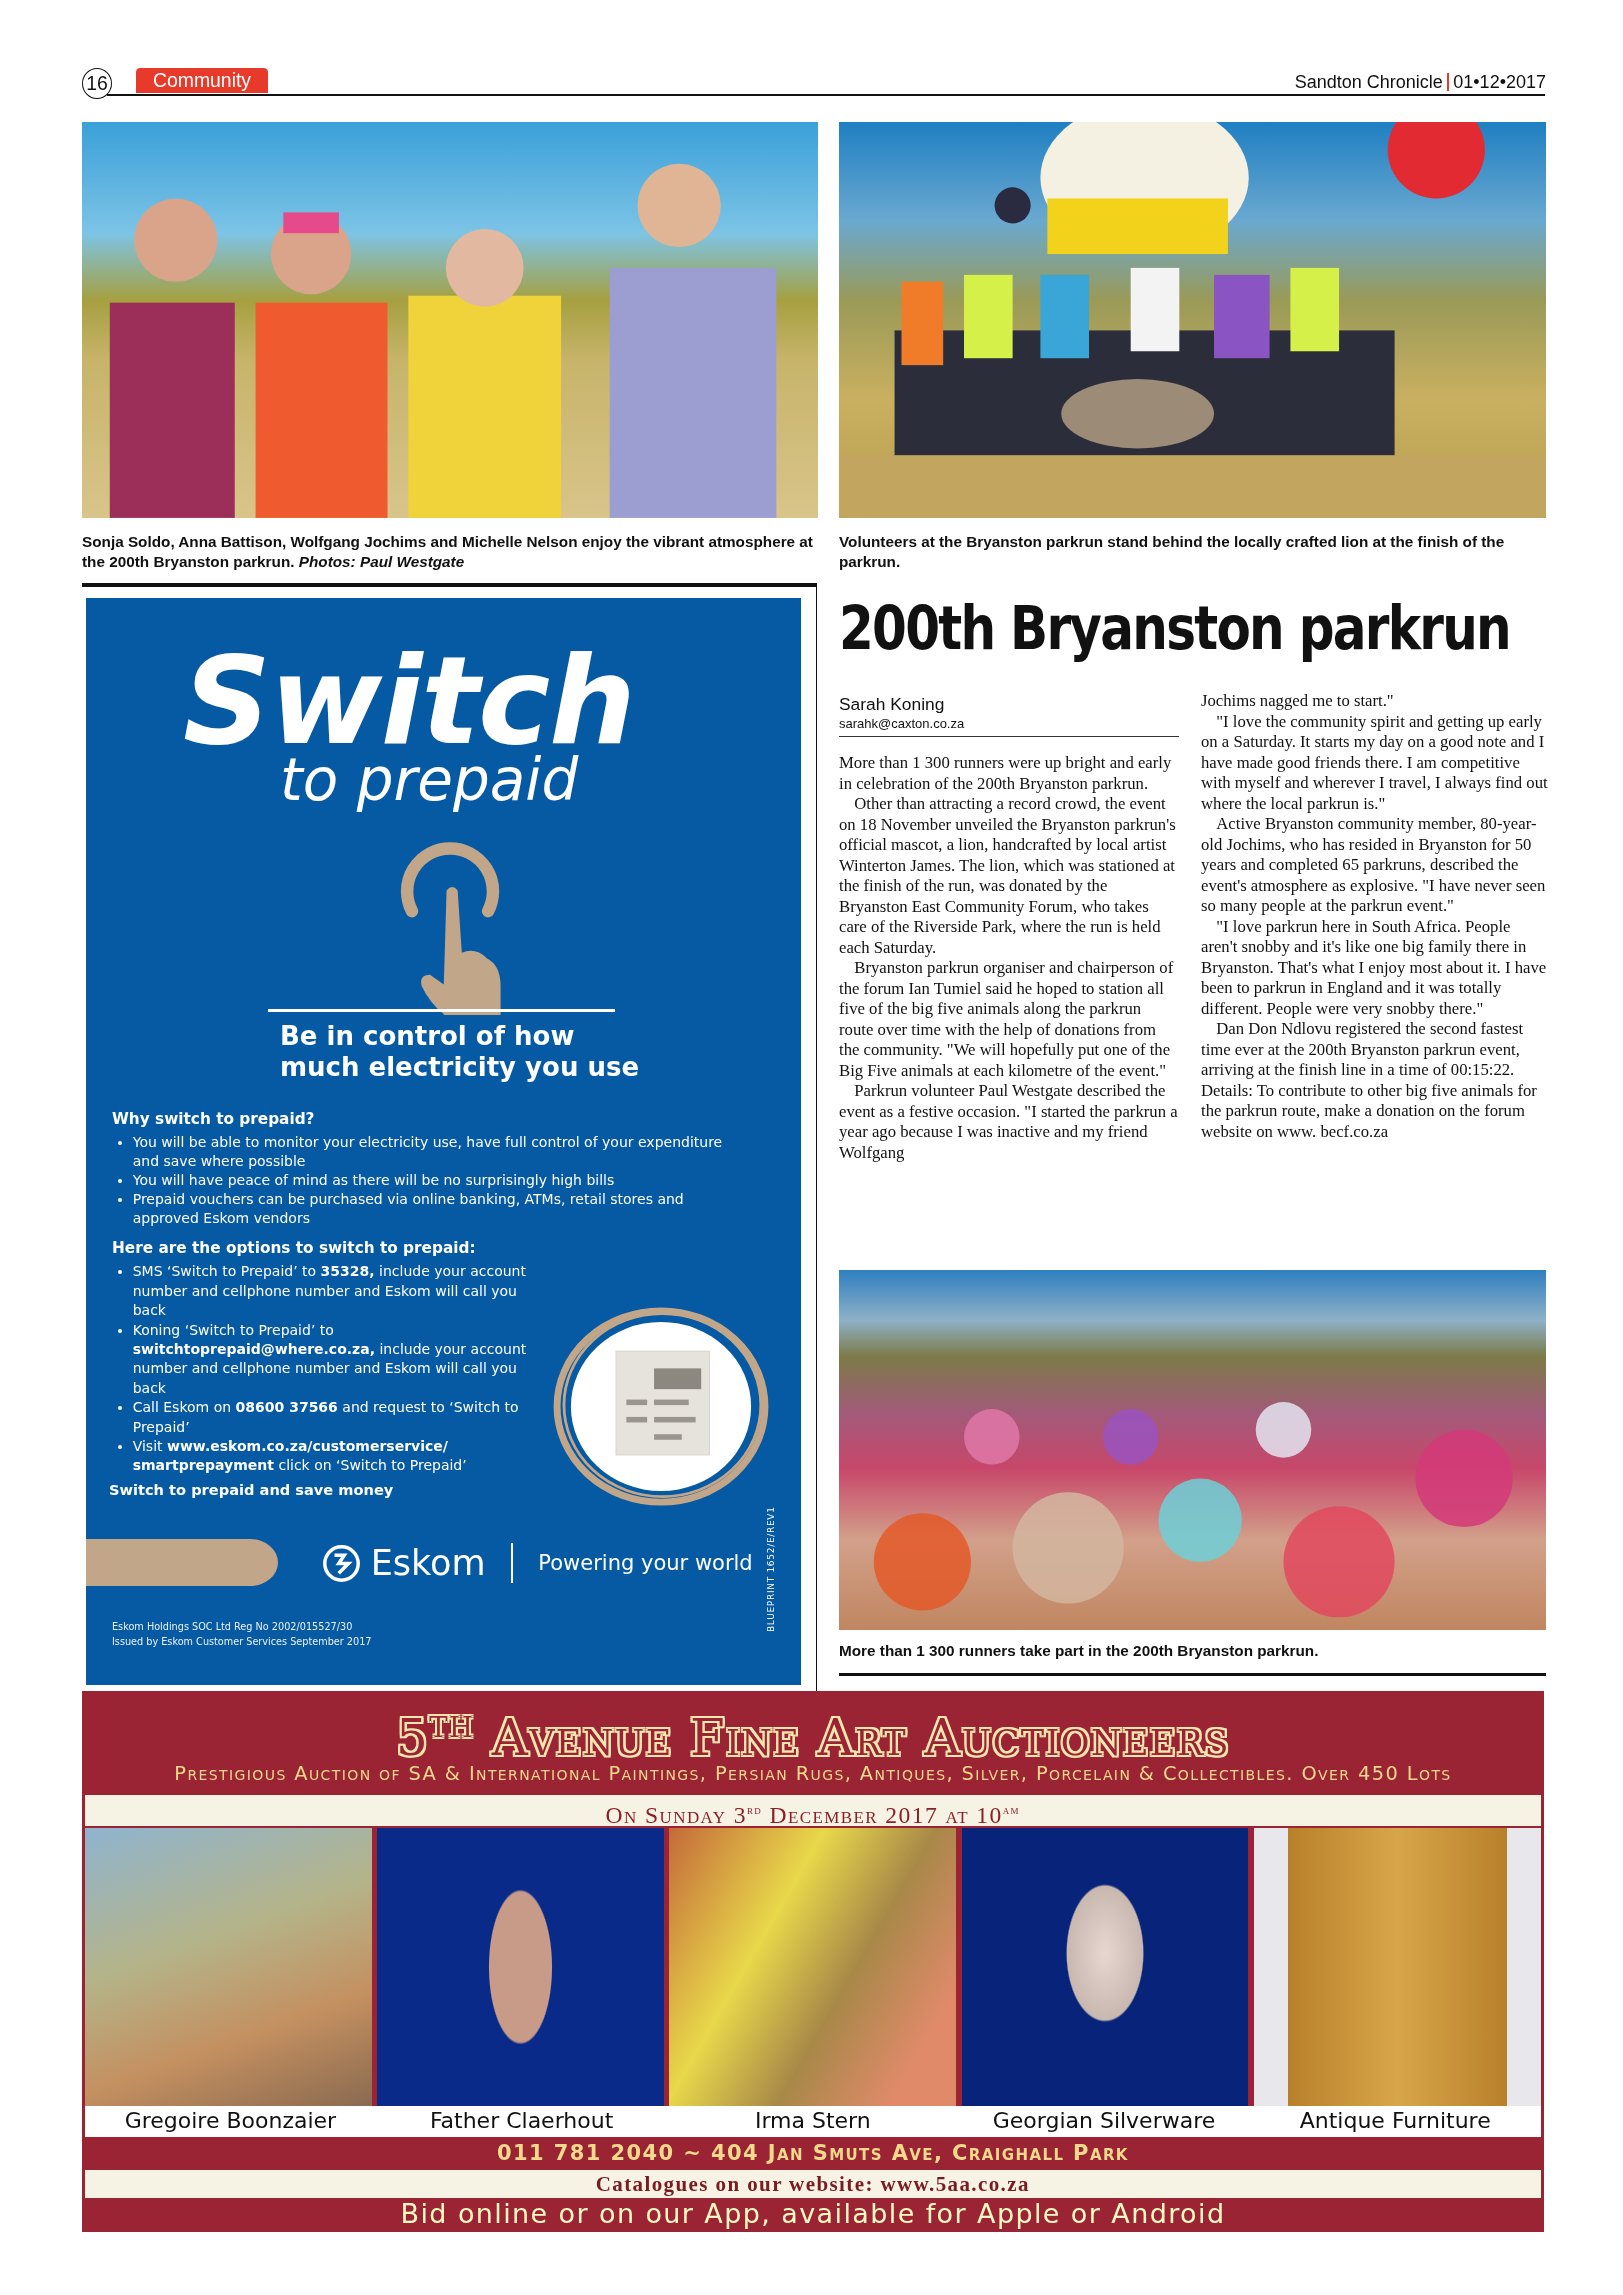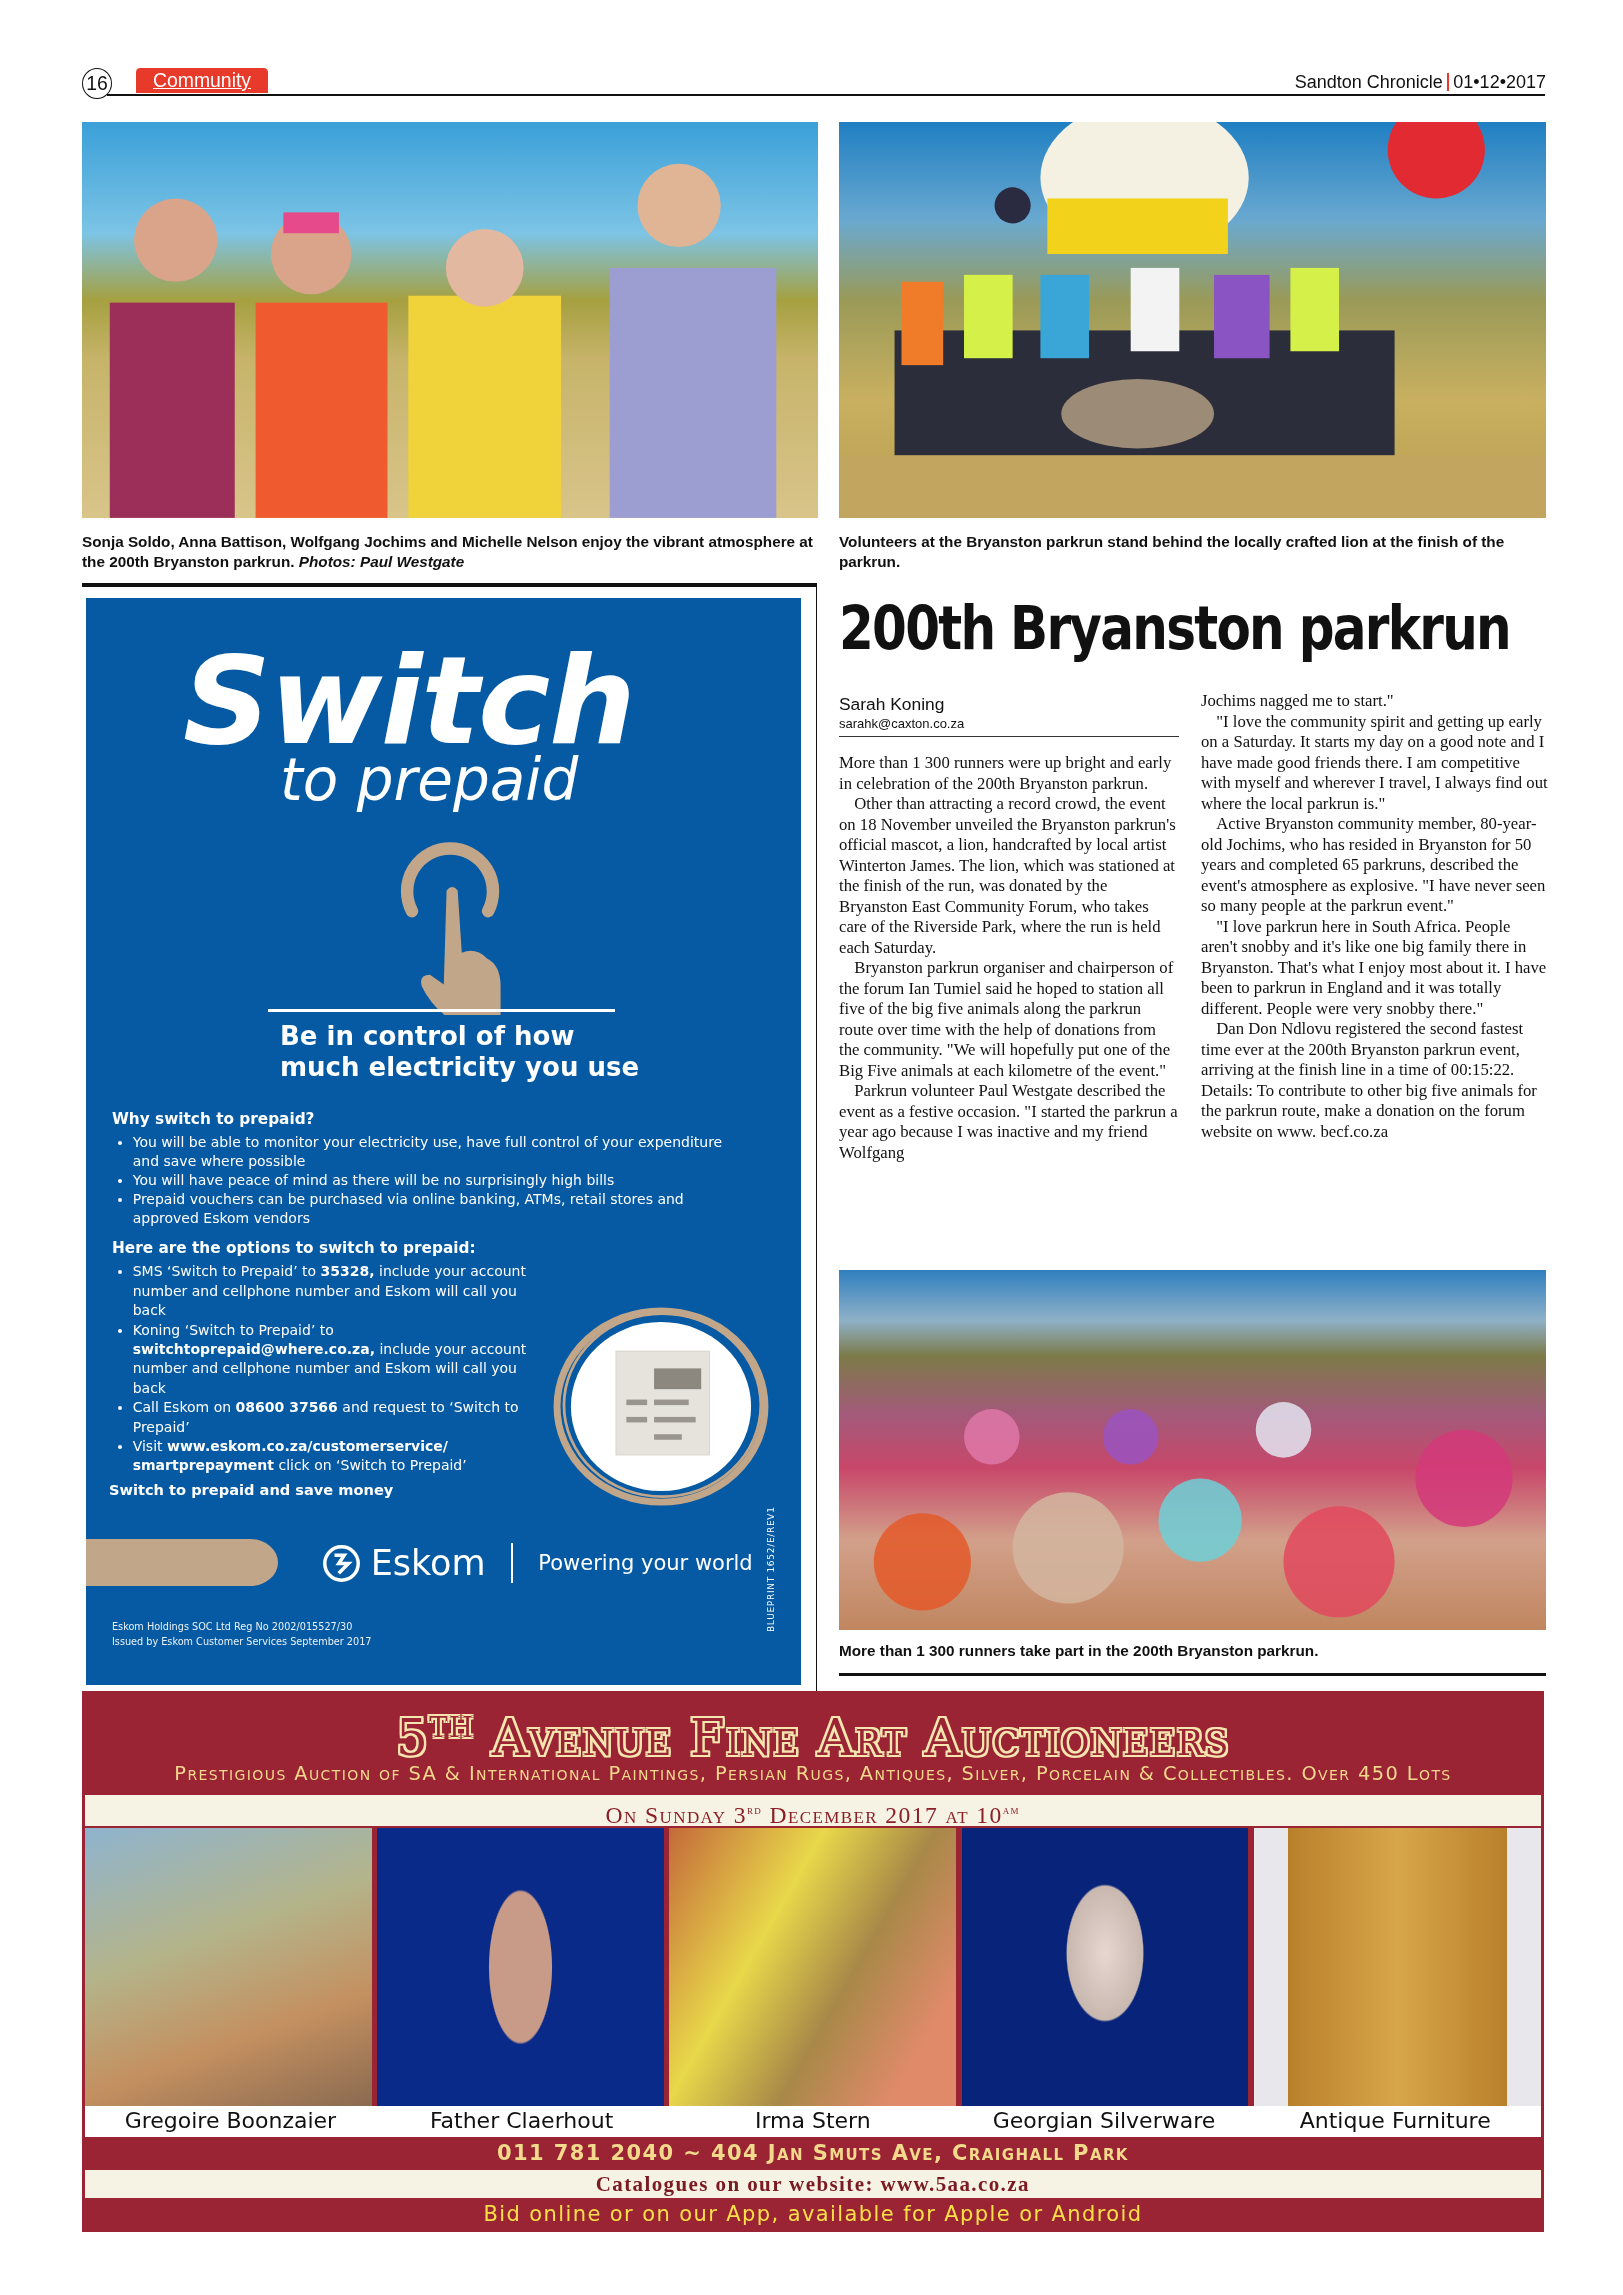--- a/index.html
+++ b/index.html
@@ -7,7 +7,7 @@
   .abs{position:absolute;}
   
   #page-num{left:82px;top:68px;width:28px;height:29px;border:1.4px solid #111;border-radius:50%;font-size:19.4px;line-height:29px;text-align:center;font-family:"Liberation Sans",sans-serif;}
-  #section-tab{left:136px;top:68px;width:132px;height:25px;background:#e83a2b;color:#fff;font-size:19.4px;line-height:25px;text-align:center;border-radius:4.2px 4.2px 0 0;text-decoration:underline;}
+  #section-tab{left:136px;top:68px;width:132px;height:25px;background:#e83a2b;color:#fff;font-size:19.4px;line-height:25px;text-align:center;border-radius:4.2px 4.2px 0 0;}
   #header-rule{left:107px;top:94px;width:1438px;height:2.1px;background:#111;}
   #masthead{right:78px;top:72px;font-size:18px;color:#111;white-space:nowrap;}
   #masthead .sep{display:inline-block;width:2.1px;height:18px;background:#e83a2b;margin:0 4.2px;vertical-align:-2.8px;}

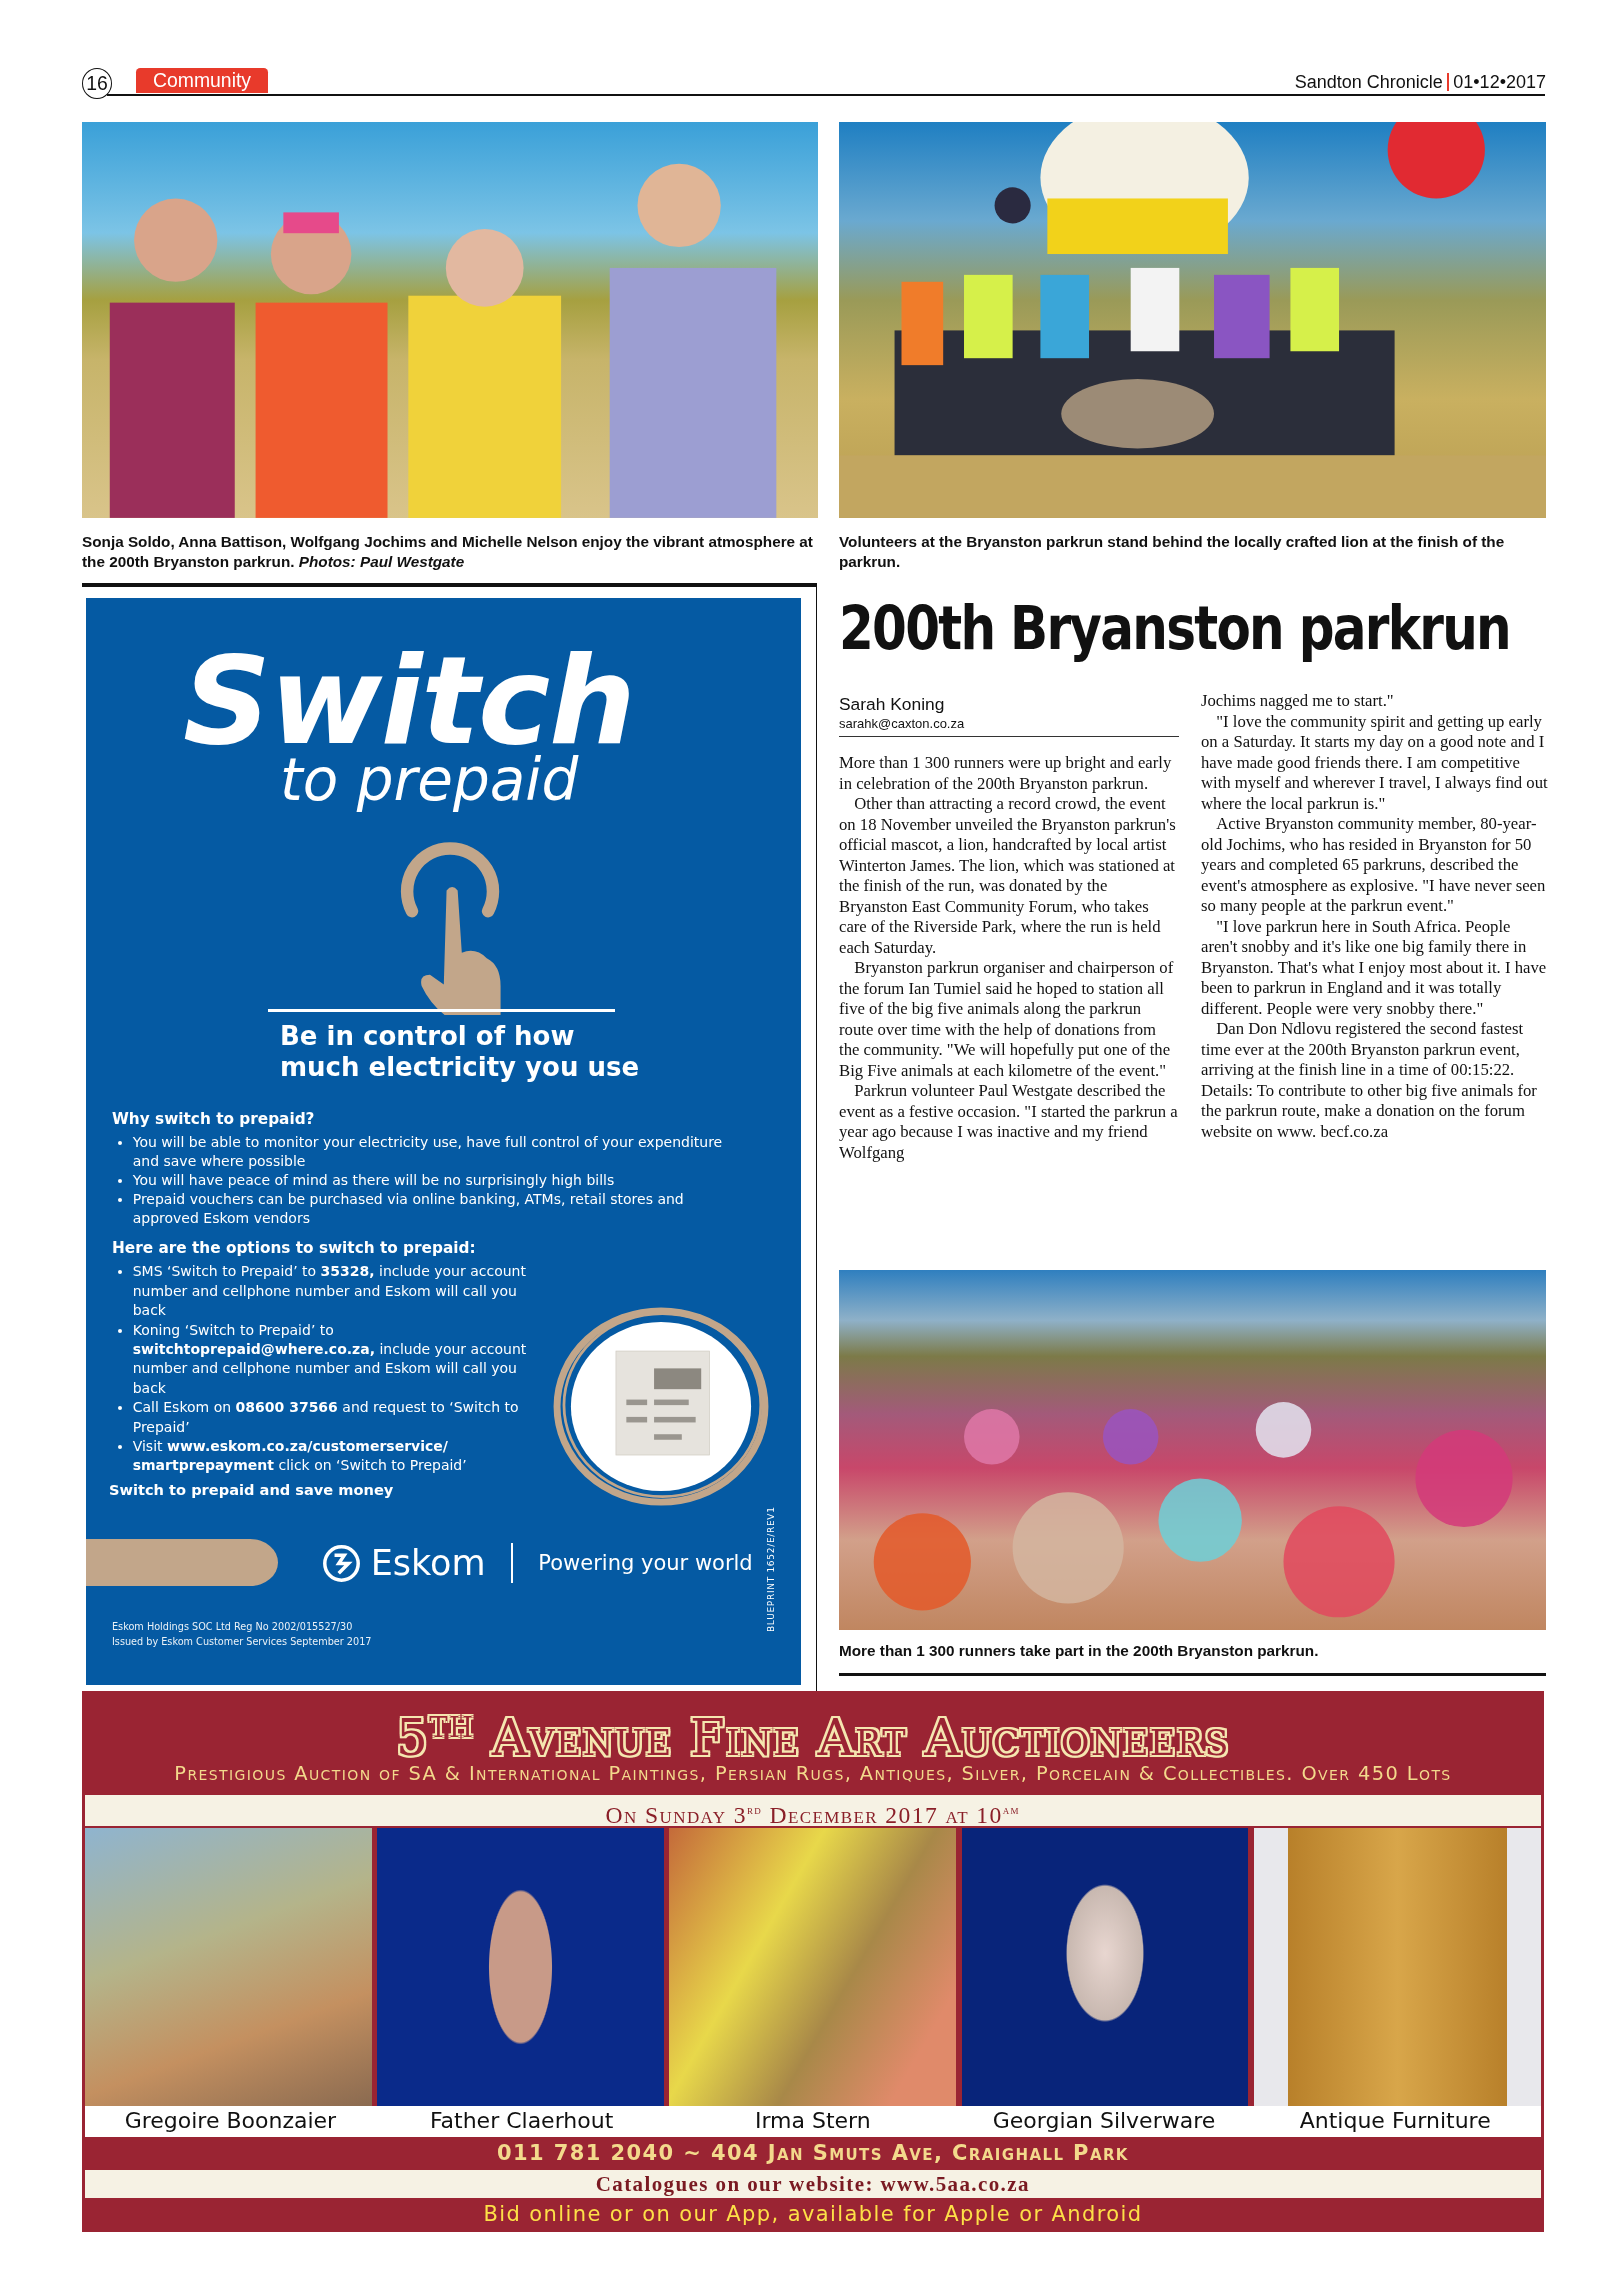--- a/index.html
+++ b/index.html
@@ -64,7 +64,7 @@
   #auction .labels span{flex:1;text-align:center;font-family:"DejaVu Sans",sans-serif;font-size:22px;line-height:30.5px;color:#111;}
   #auction .contact{position:absolute;left:0;top:447px;width:100%;text-align:center;font-family:"DejaVu Sans",sans-serif;font-weight:bold;font-variant:small-caps;font-size:21px;line-height:30.5px;color:#f3d98c;letter-spacing:1.4px;}
   #auction .web{position:absolute;left:2.8px;top:479px;width:1456px;height:28px;background:#f6f2e4;text-align:center;font-family:"Liberation Serif",serif;font-weight:bold;font-size:21px;line-height:28px;color:#7a1a22;letter-spacing:1.4px;}
-  #auction .bid{position:absolute;left:0;top:508px;width:100%;text-align:center;font-family:"DejaVu Sans",sans-serif;font-size:21px;line-height:30.5px;color:#fde047;letter-spacing:1.4px;}
+  #auction .bid{position:absolute;left:0;top:508px;width:100%;text-align:center;font-family:"DejaVu Sans",sans-serif;font-size:27px;line-height:30.5px;color:#fef9c3;letter-spacing:1.4px;}
   sup{font-size:.55em;}
 </style>
 </head>

